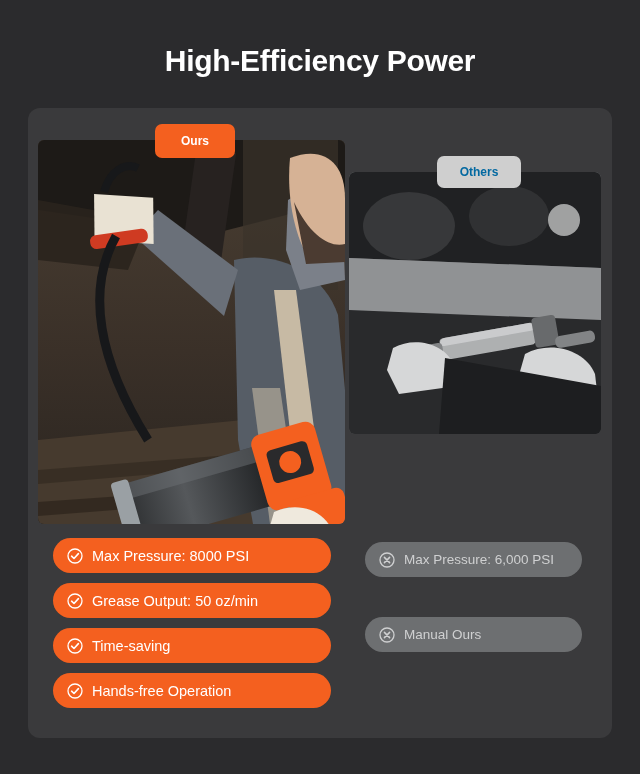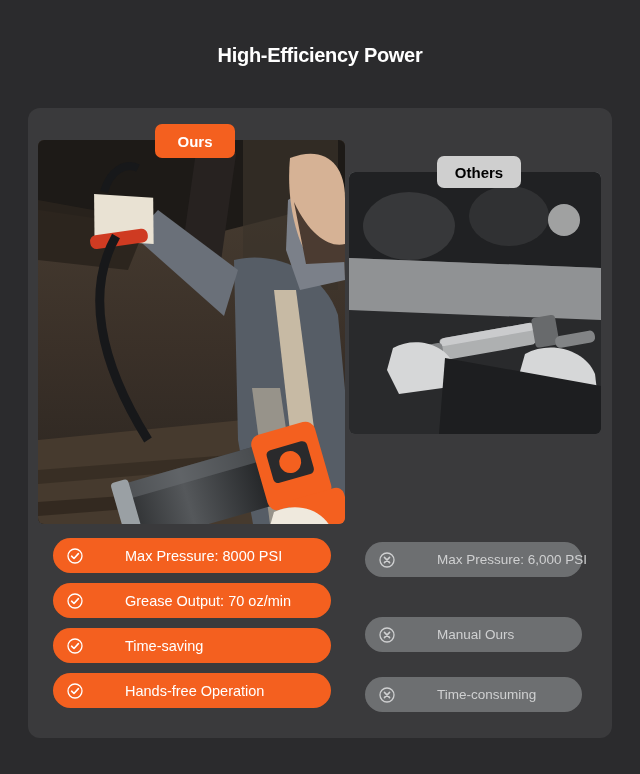--- a/index.html
+++ b/index.html
@@ -17,7 +17,7 @@
   .title {
     text-align: center;
     color: #ffffff;
-    font-size: 20px;
+    font-size: 30px;
     font-weight: bold;
     letter-spacing: -0.3px;
     padding-top: 44px;

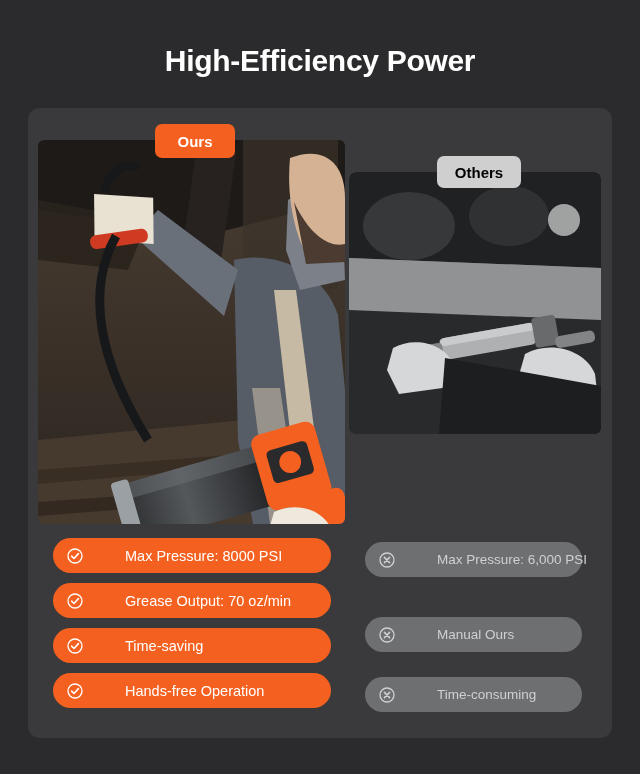--- a/index.html
+++ b/index.html
@@ -36,7 +36,7 @@
     position: absolute;
     z-index: 5;
     border-radius: 7px;
-    font-size: 15px;
+    font-size: 12px;
     font-weight: bold;
     display: flex;
     align-items: center;

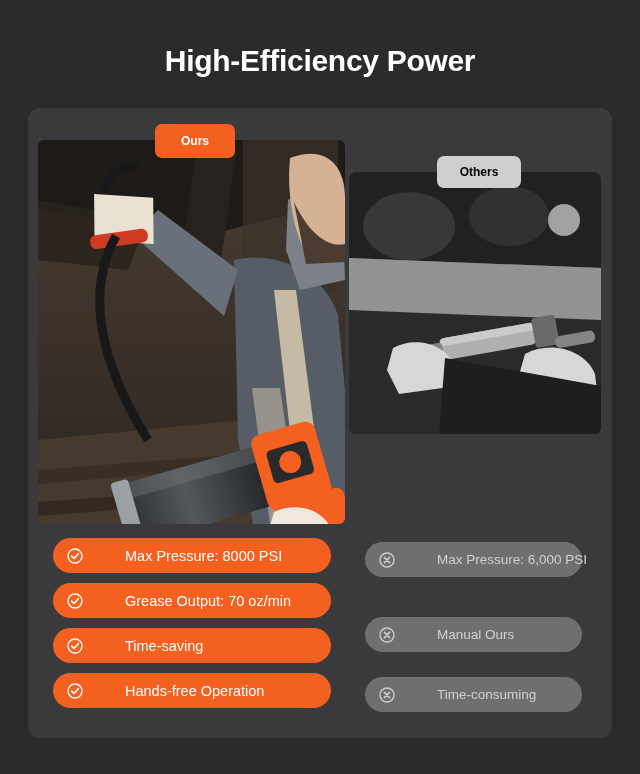--- a/index.html
+++ b/index.html
@@ -52,7 +52,7 @@
     left: 437px; top: 156px;
     width: 84px; height: 32px;
     background: #cfcfcf;
-    color: #000000;
+    color: #0369a1;
   }
 
   

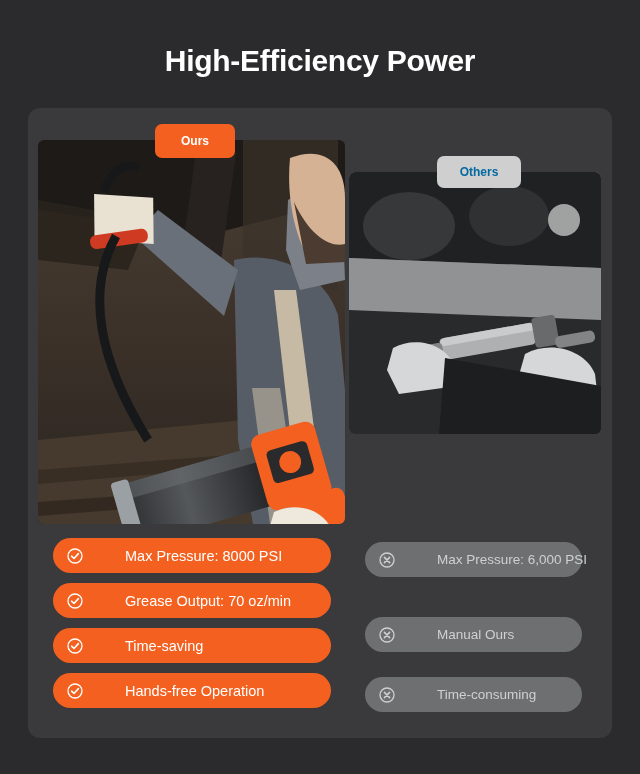--- a/index.html
+++ b/index.html
@@ -87,7 +87,6 @@
     border-radius: 20px;
     margin-bottom: 10px;
     padding: 0 14px;
-    gap: 33px;
   }
   .feat-ours {
     height: 35px;

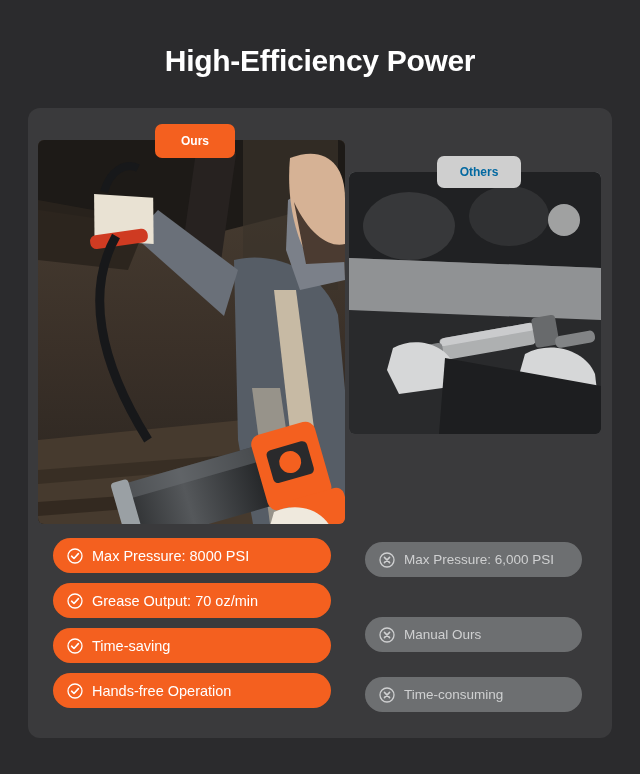--- a/index.html
+++ b/index.html
@@ -236,7 +236,7 @@
             <path d="M4.6 8.2 L7 10.5 L11.4 5.6" fill="none" stroke="#ffffff" stroke-width="1.6" stroke-linecap="round" stroke-linejoin="round"></path>
           </svg>
       </span>
-      <span class="feat-label">Grease Output: 70 oz/min</span>
+      <span class="feat-label">Grease Output: 50 oz/min</span>
     </div>
     <div class="feat feat-ours">
       <span class="ico">

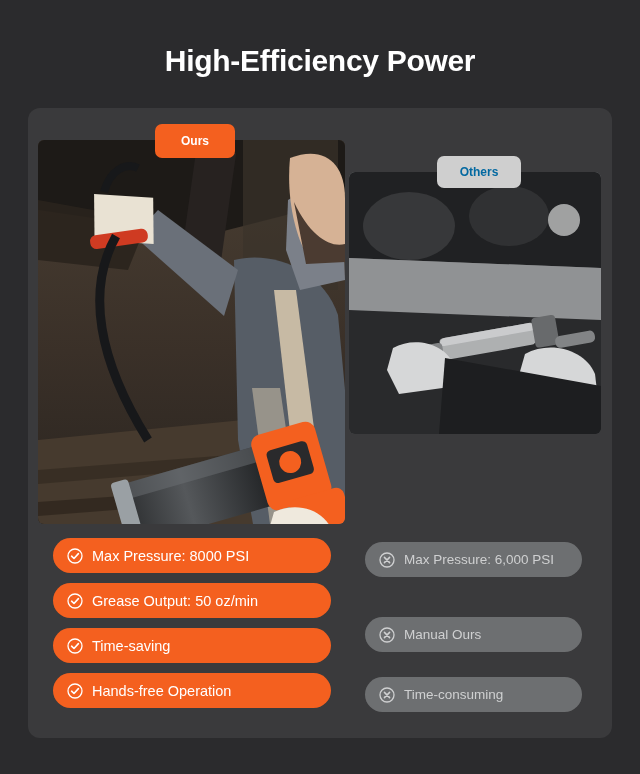--- a/index.html
+++ b/index.html
@@ -280,15 +280,6 @@
       <span class="feat-label">Manual Ours</span>
     </div>
     <div class="spacer-15"></div>
-    <div class="feat feat-others">
-      <span class="ico">
-        <svg width="16" height="16" viewBox="0 0 16 16">
-            <circle cx="8" cy="8" r="7" fill="none" stroke="#cfd0d1" stroke-width="1.3"></circle>
-            <path d="M5.4 5.4 L10.6 10.6 M10.6 5.4 L5.4 10.6" fill="none" stroke="#cfd0d1" stroke-width="1.5" stroke-linecap="round"></path>
-          </svg>
-      </span>
-      <span class="feat-label">Time-consuming</span>
-    </div>
   </div>
 
 </div>

